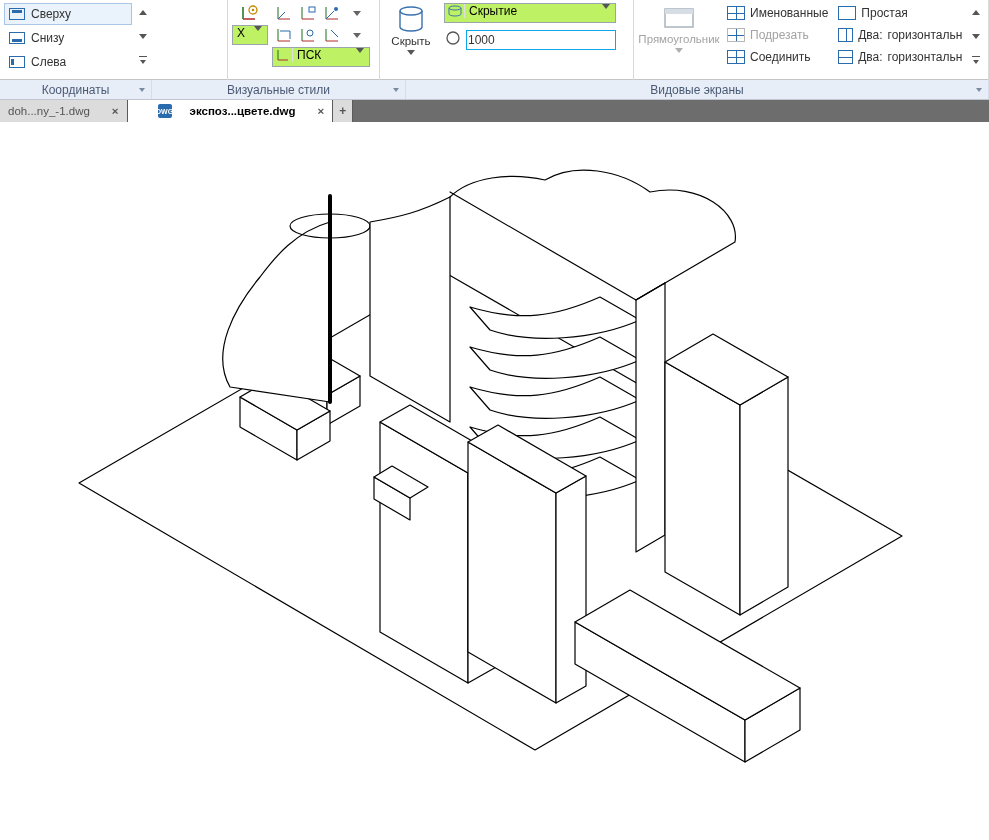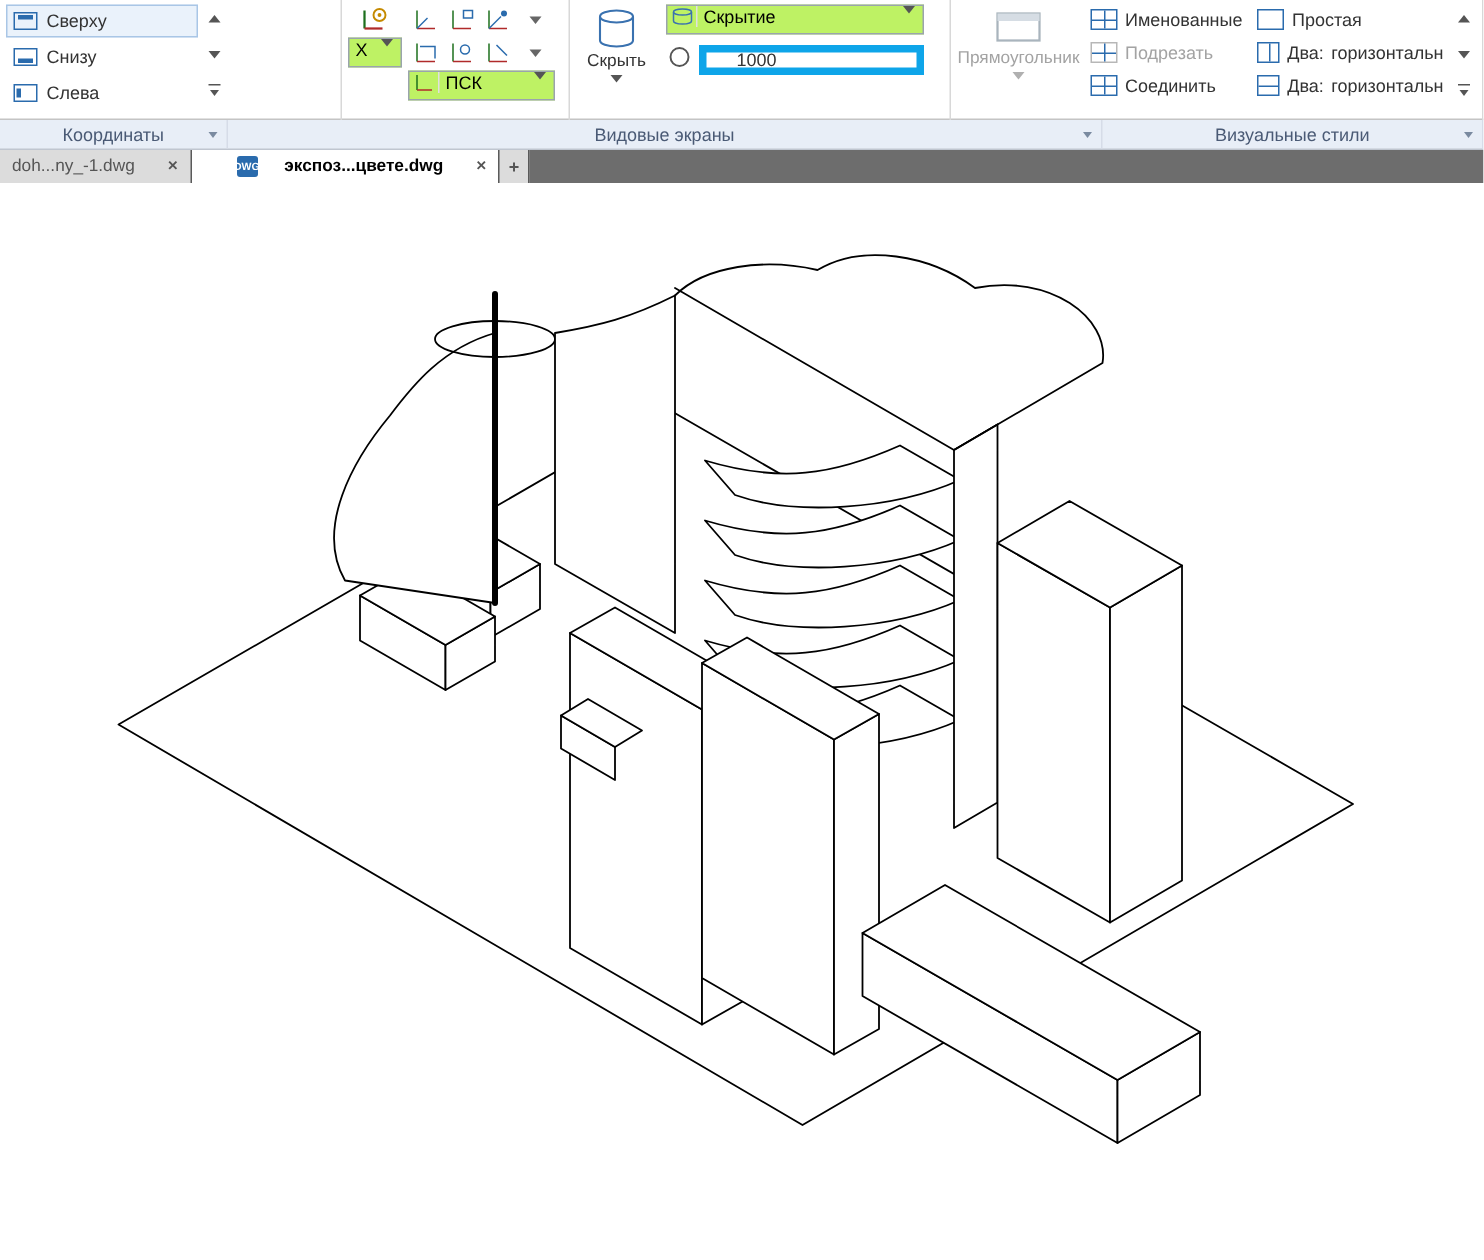--- a/index.html
+++ b/index.html
@@ -117,8 +117,8 @@
   .vs-panel { width: 254px; }
   .combo-long { width: 140px;}
   .num-input {
-    width: 120px; height: 20px; border:5px solid #0ea5e9;
-    padding: 0 20px; font-size:12px; color:#333;
+    width: 120px; height: 20px; border:1px solid #0ea5e9;
+    padding: 0 1px; font-size:12px; color:#333;
     background:#fff;
   }
 

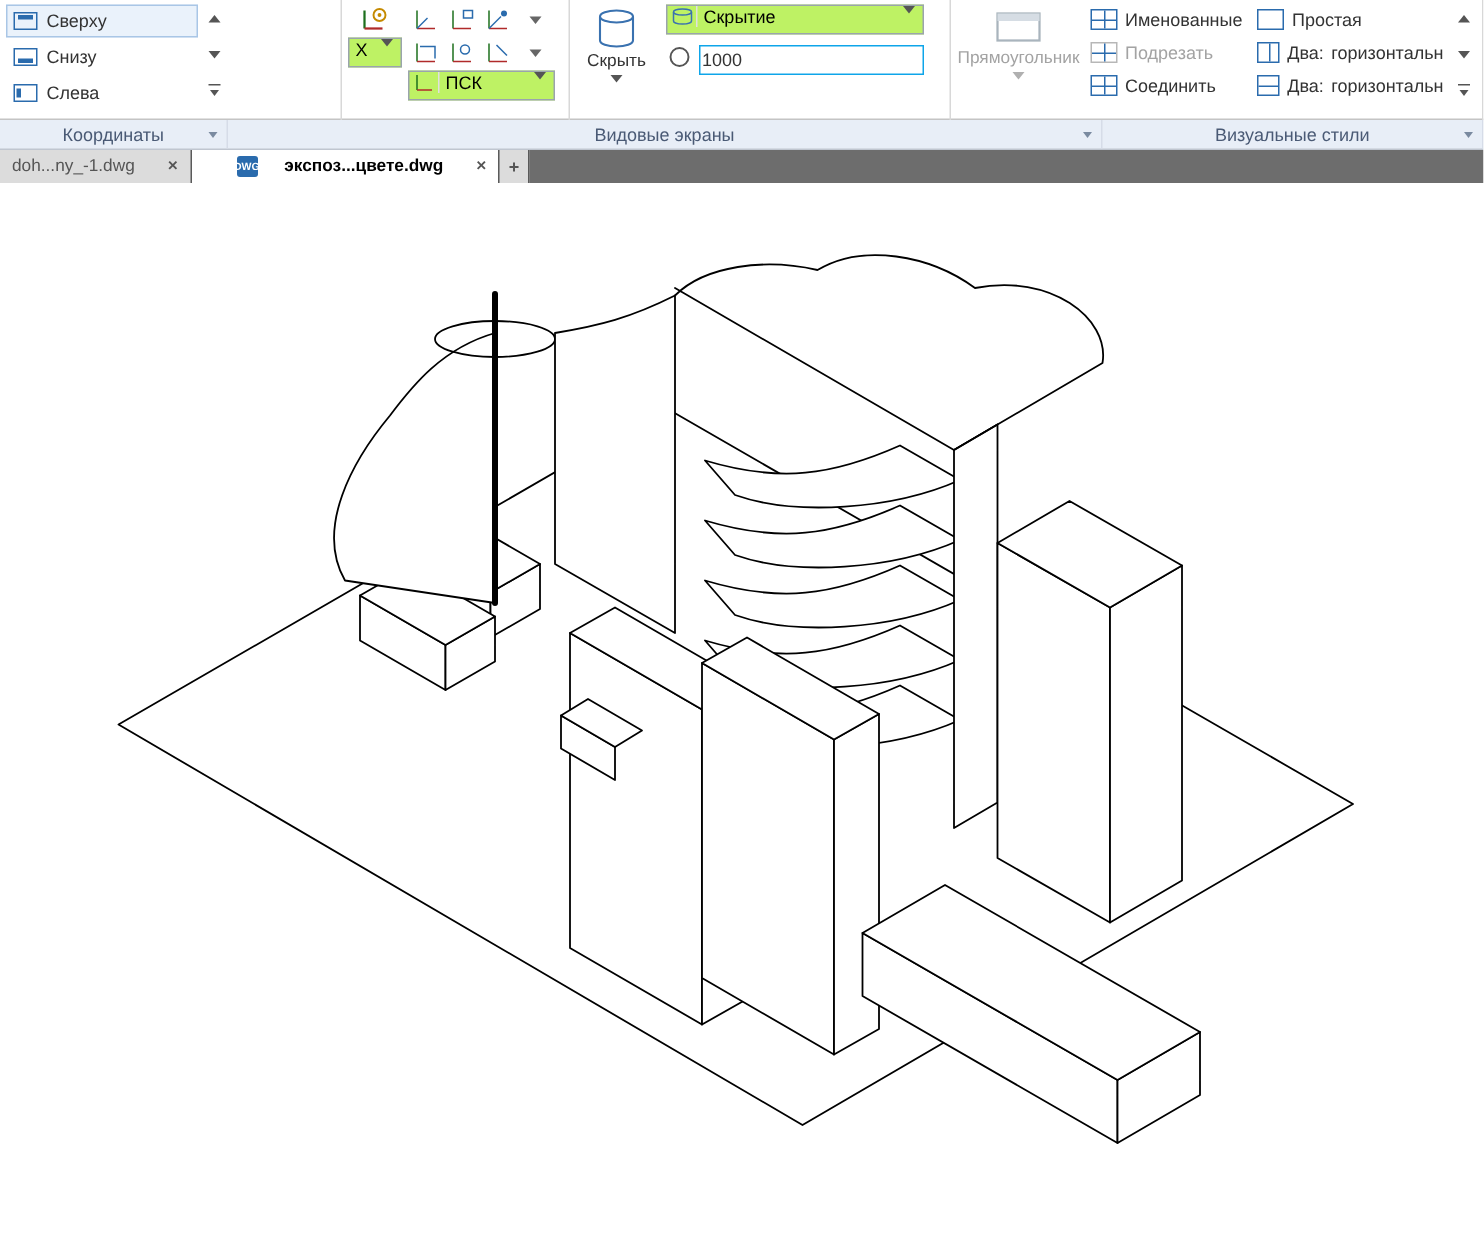--- a/index.html
+++ b/index.html
@@ -427,11 +427,11 @@
   <div class="title-cell" style="width:152px">
       <span>Координаты</span>
     </div>
+  <div class="title-cell" style="width:254px">
+      <span>Визуальные стили</span>
+    </div>
   <div class="title-cell" style="flex:1">
       <span>Видовые экраны</span>
-    </div>
-  <div class="title-cell" style="width:254px">
-      <span>Визуальные стили</span>
     </div>
 </div>
 

